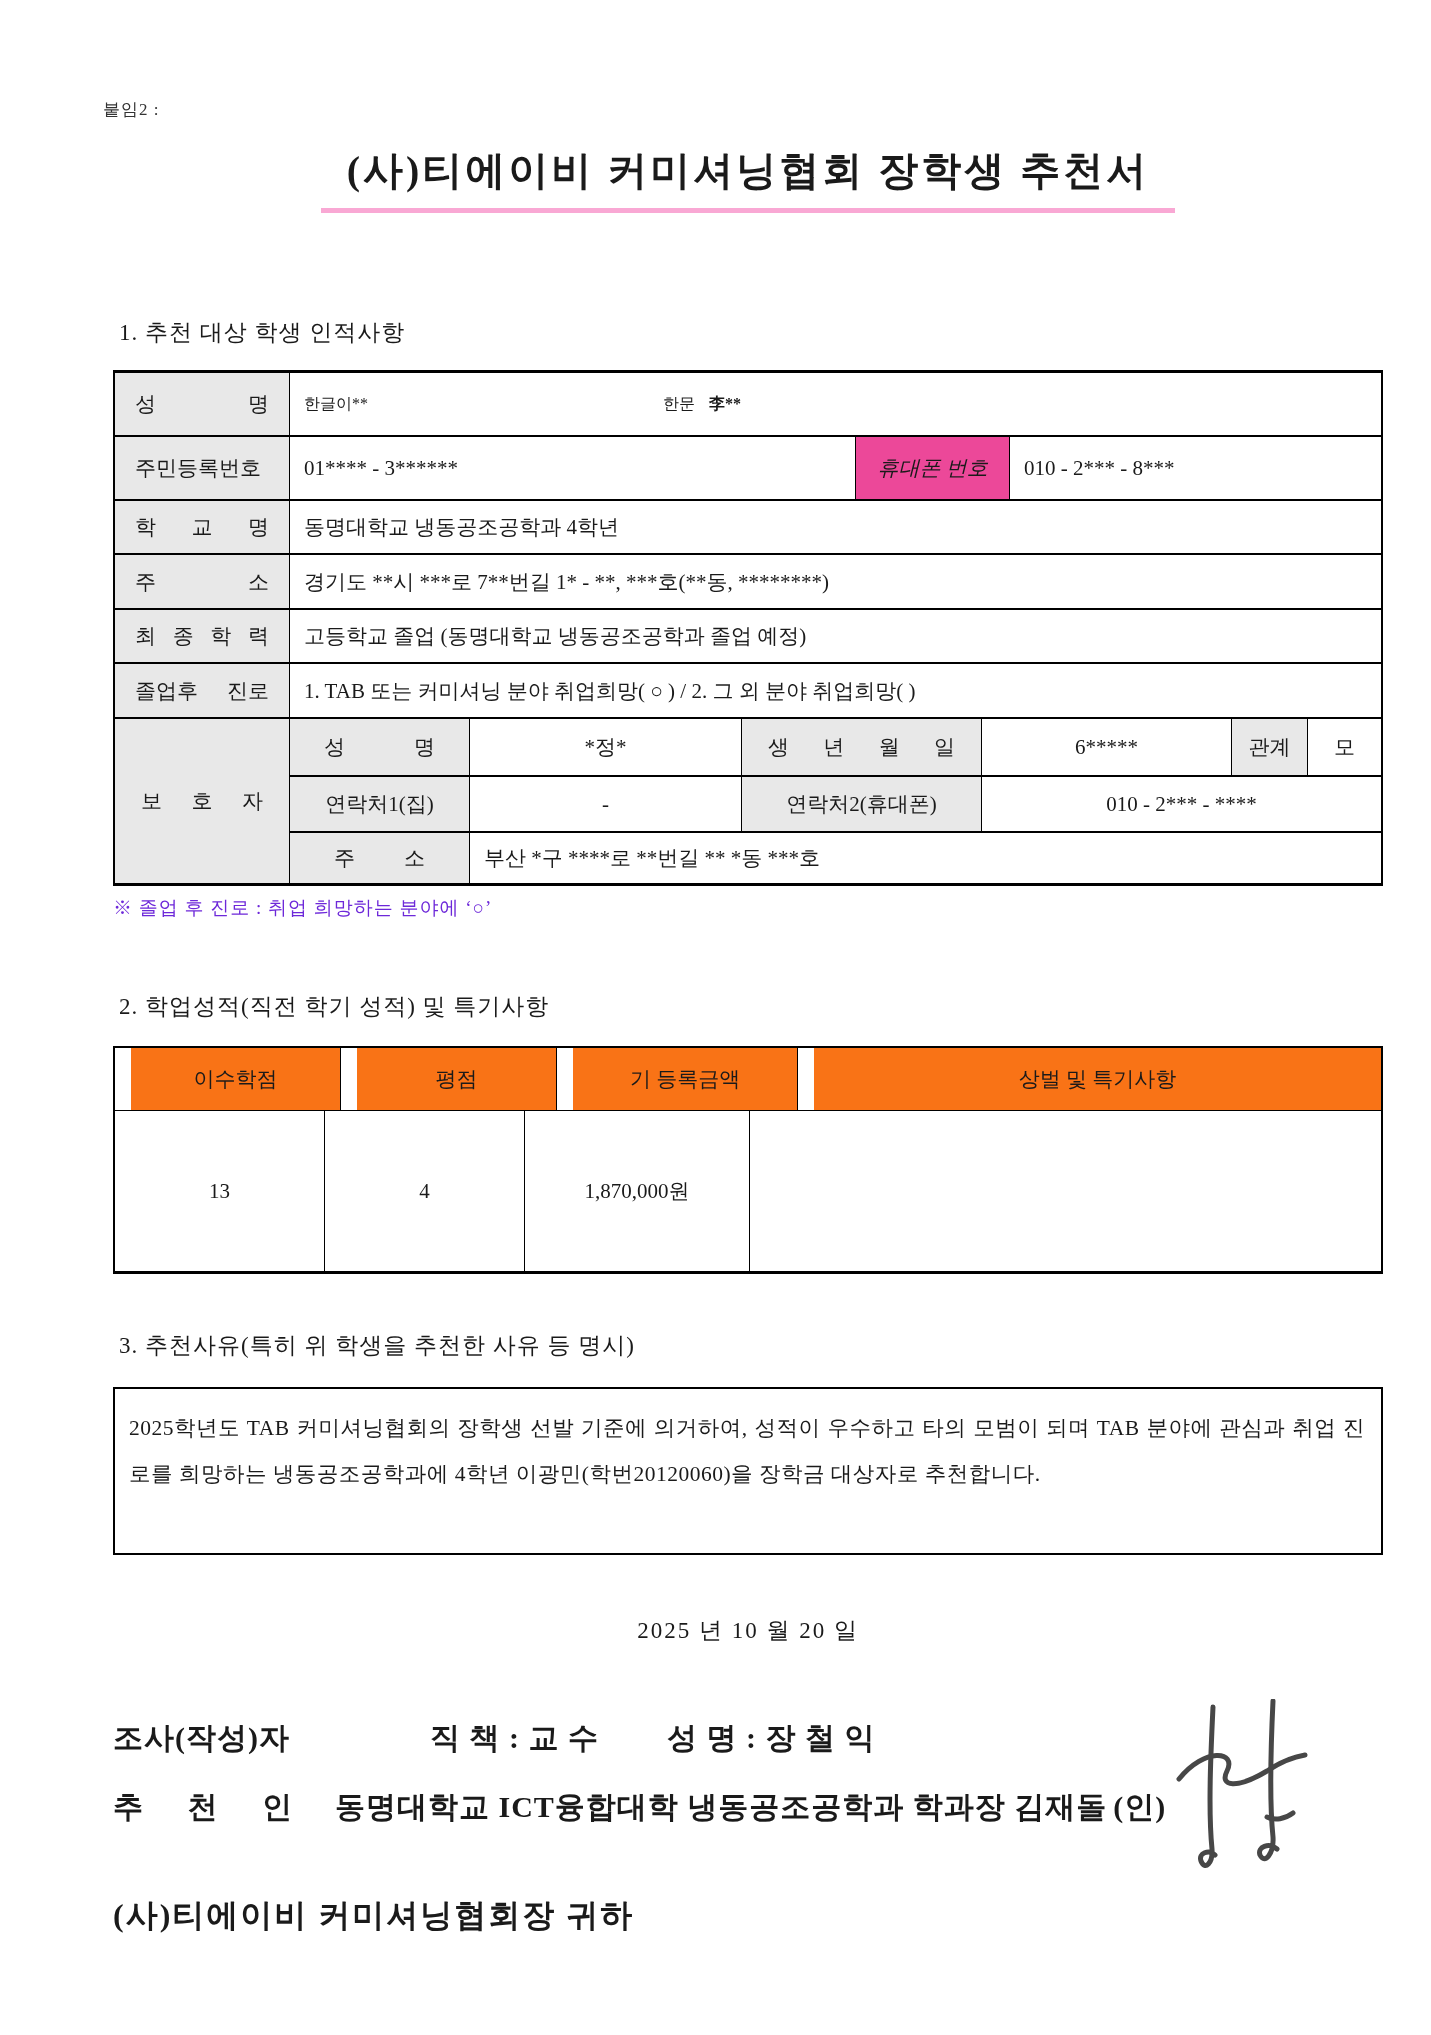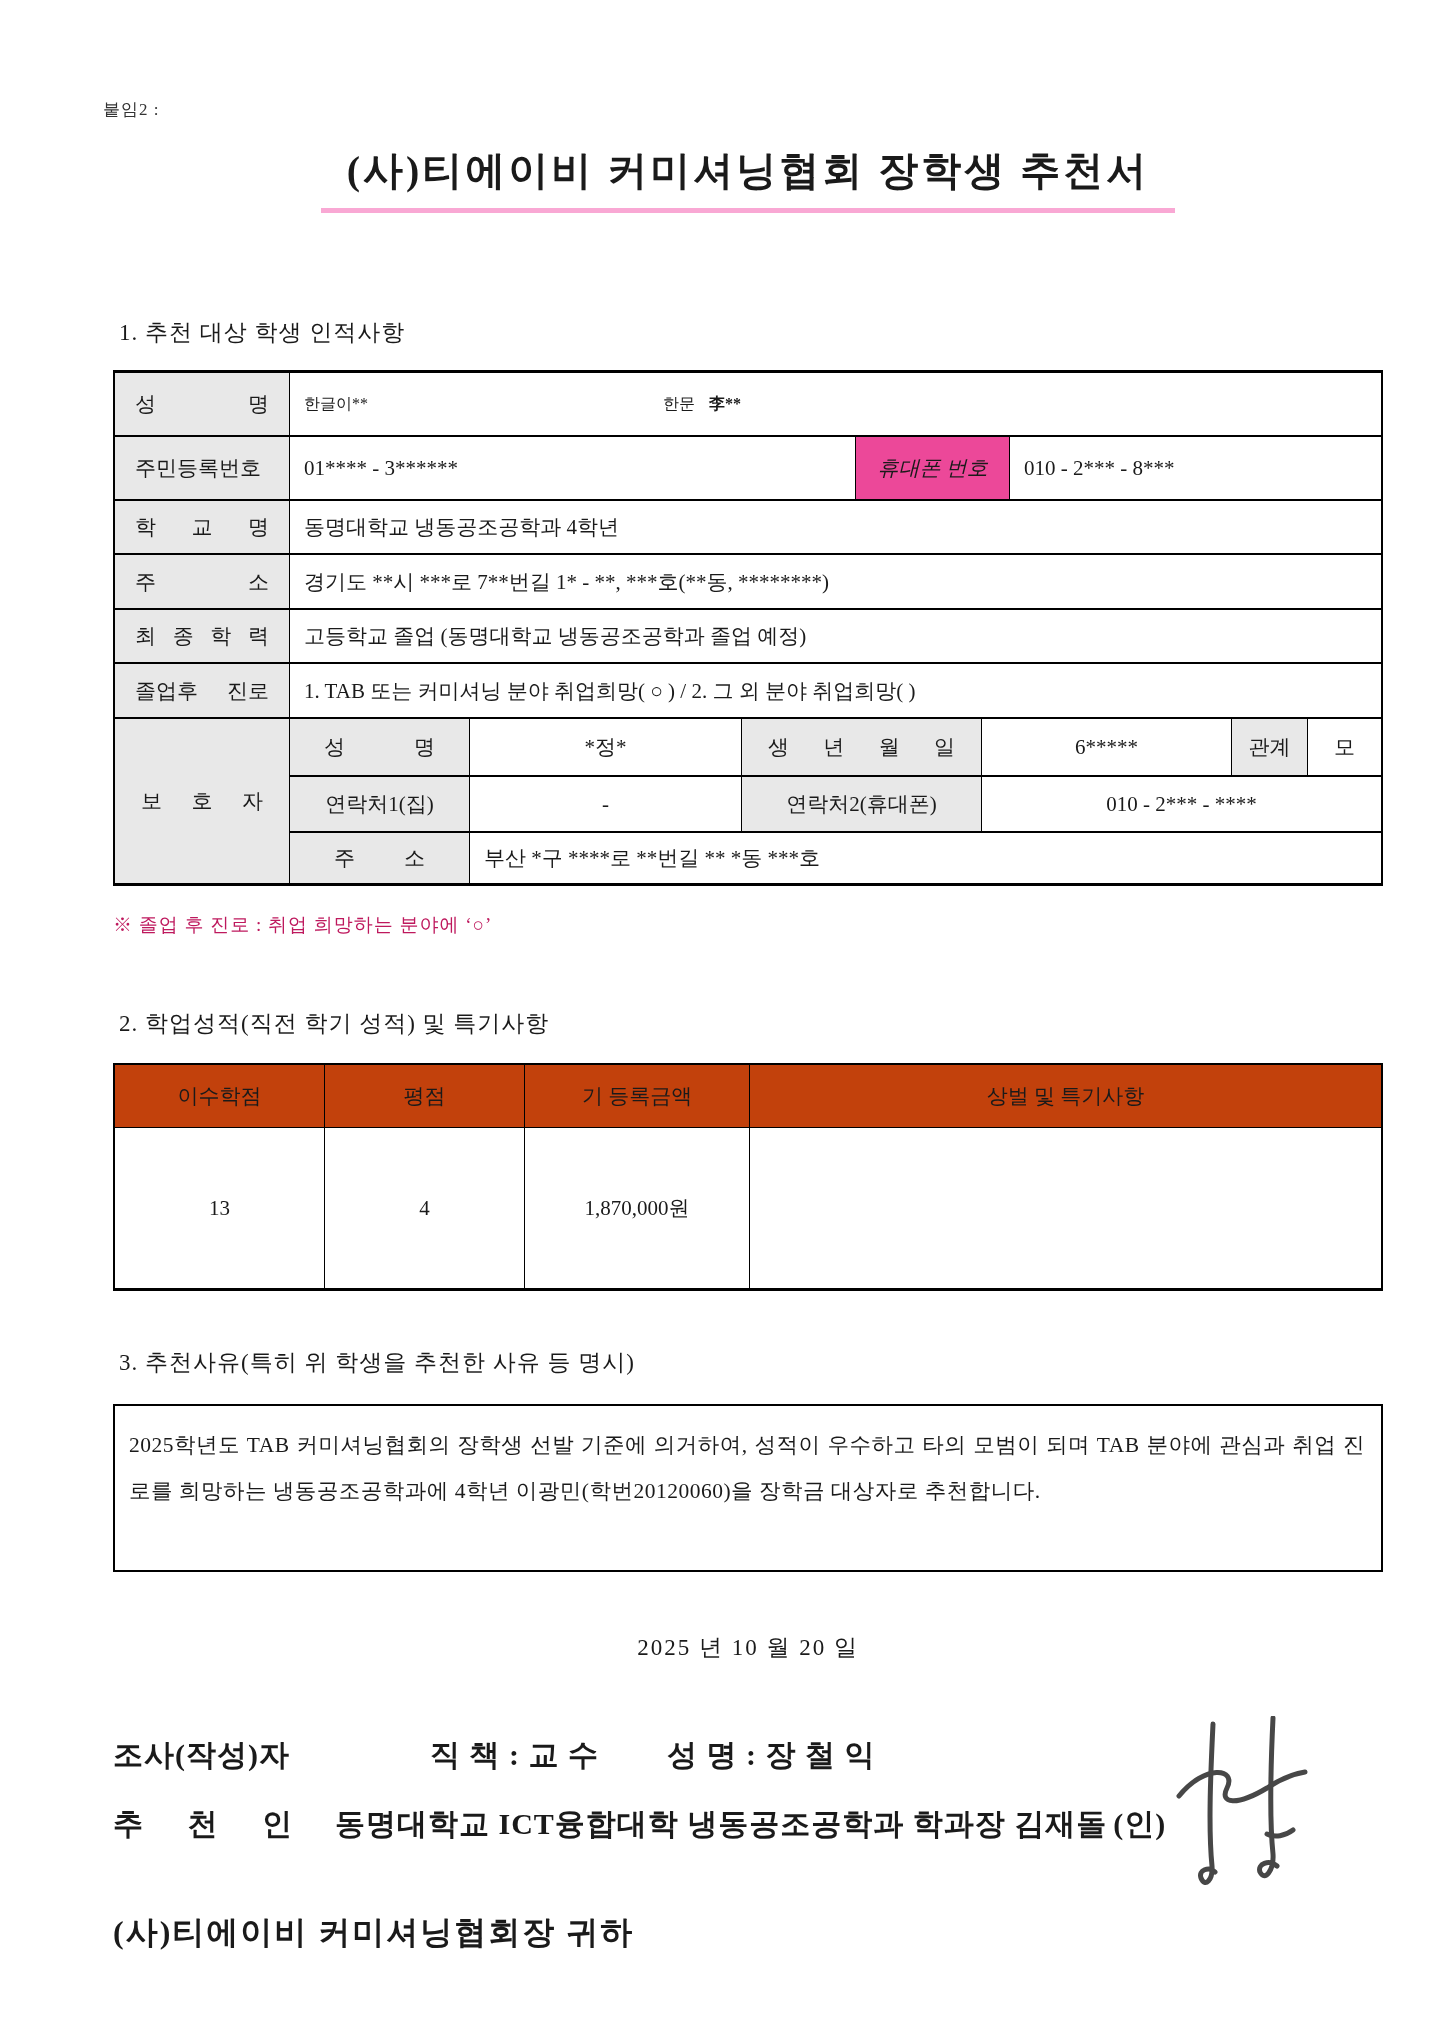--- a/index.html
+++ b/index.html
@@ -70,7 +70,7 @@
   .g-just { text-align:justify; text-align-last:justify; width:100%; }
   .gh58 { min-height:58px; } .gh56 { min-height:56px; } .gh50 { min-height:50px; }
 
-  .note { margin-top:26px; font-size:19px; letter-spacing:1px; color:#be185d; }
+  .note { margin-top:9px; font-size:19px; letter-spacing:1px; color:#6d28d9; }
 
   
   .t2 { border:2px solid #000; border-bottom-width:3px; margin-top:24px; }

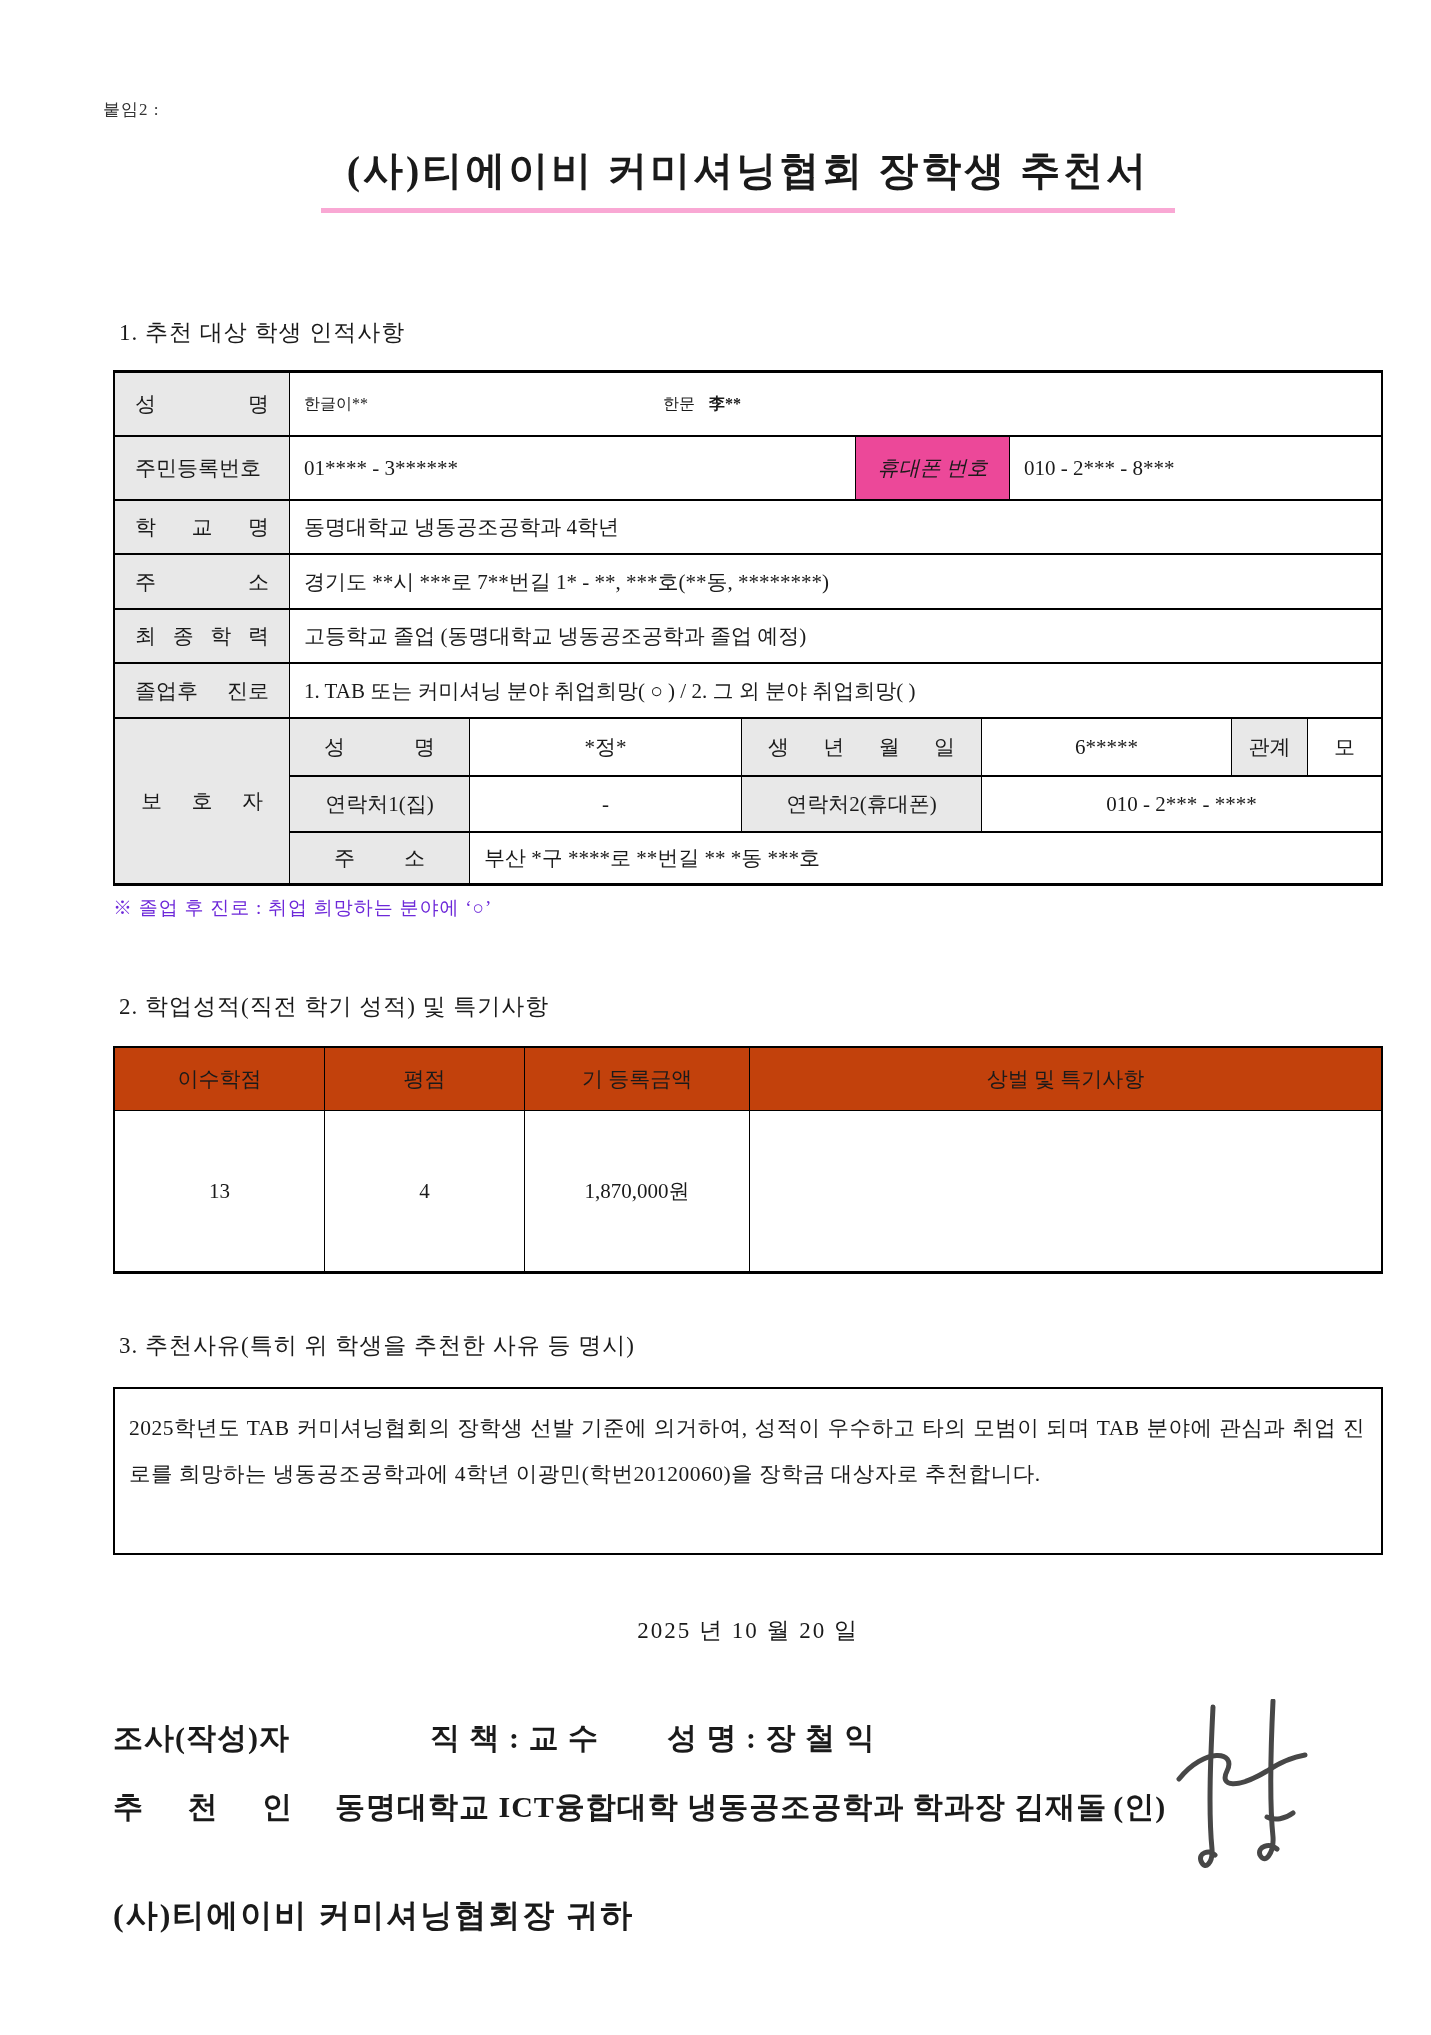--- a/index.html
+++ b/index.html
@@ -77,7 +77,7 @@
   .t2-row { display:flex; align-items:stretch; }
   .t2-head { border-bottom:1px solid #000; }
   .t2-cell { display:flex; align-items:center; justify-content:center; font-size:21px; padding:0 8px; }
-  .t2-grey { background:#c2410c; }
+  .t2-grey { background:#f97316;margin-left:16px; }
   .c1 { flex:0 0 210px; border-right:1px solid #000; }
   .c2 { flex:0 0 200px; border-right:1px solid #000; }
   .c3 { flex:0 0 225px; border-right:1px solid #000; }

